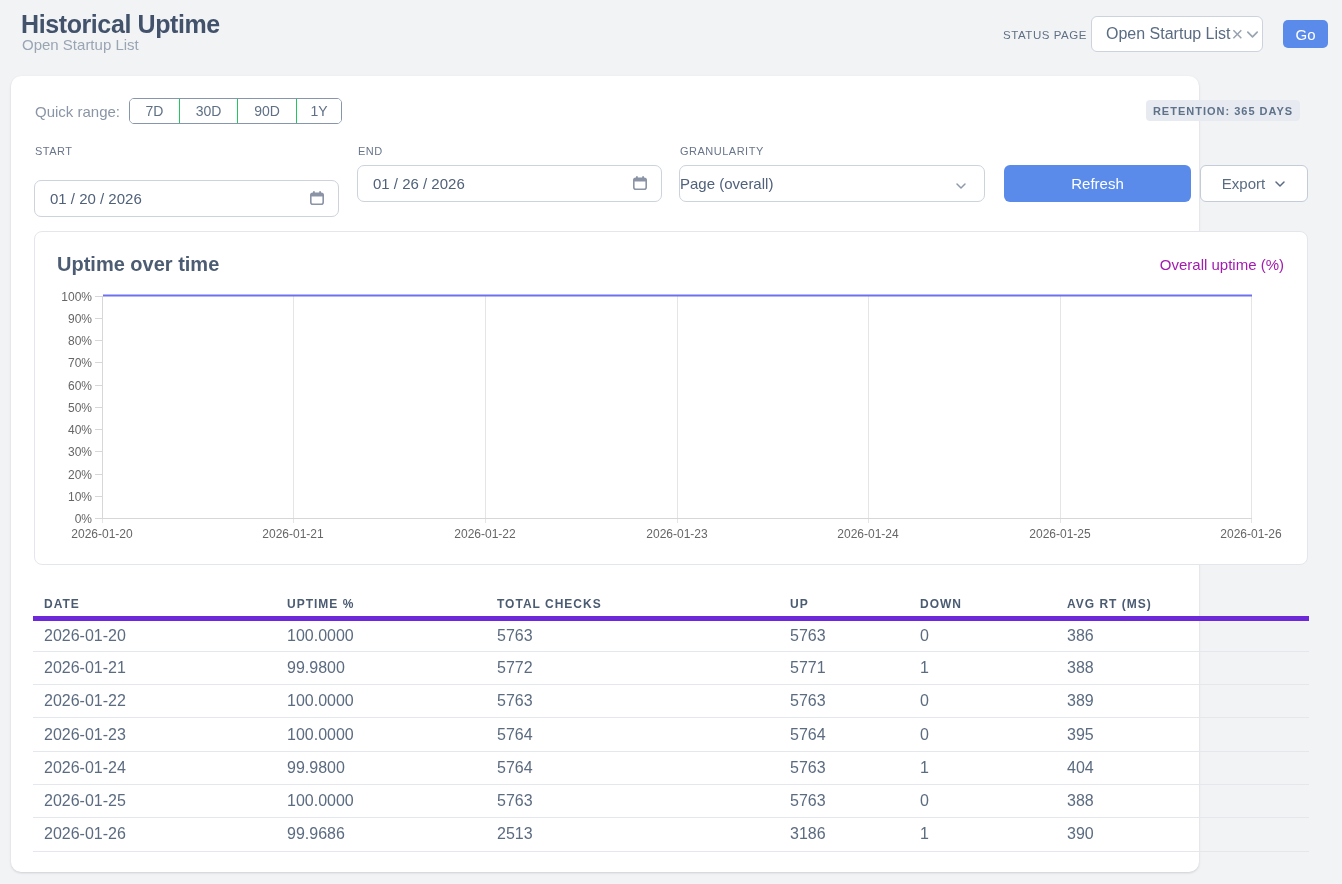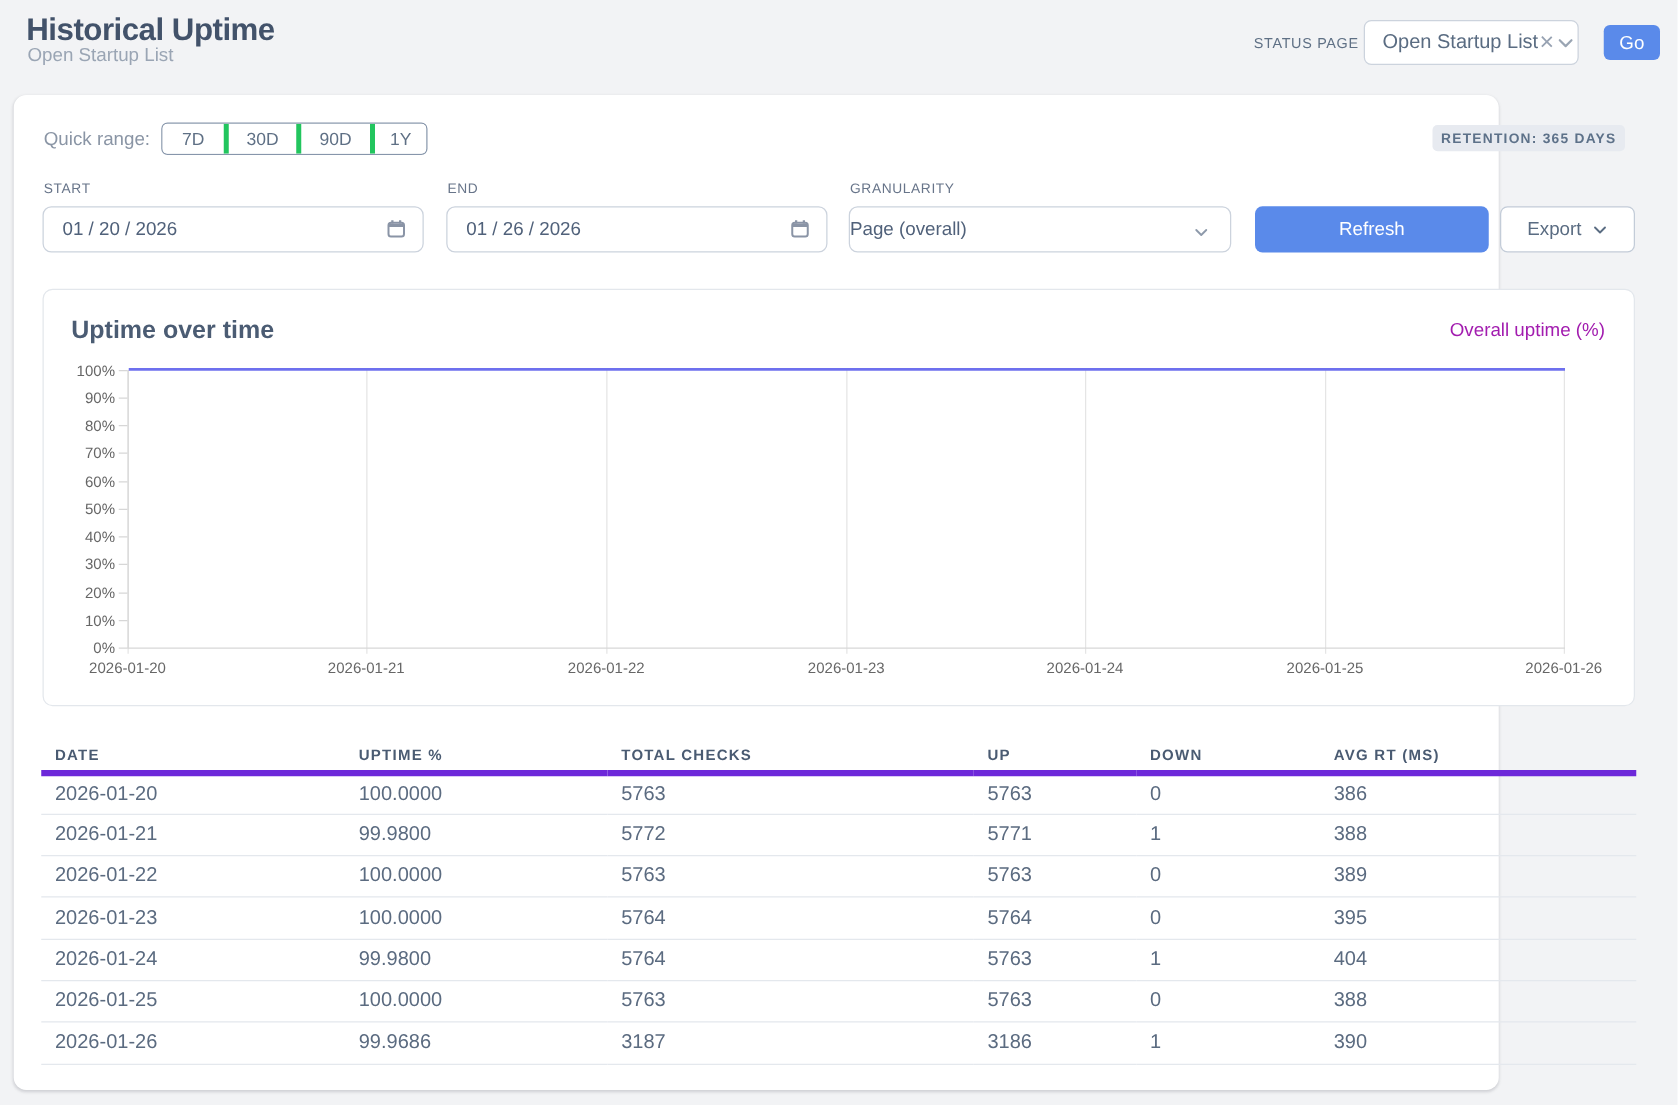--- a/index.html
+++ b/index.html
@@ -49,7 +49,7 @@
 .seg {
   display:flex; align-items:center; justify-content:center;
   font-size:14px; color:#5f7085; background:#fff;
-  border-left:4px solid #22c55e;
+  border-left:1px solid #22c55e;
 }
 .seg:first-child { border-left:none; }
 .retention {

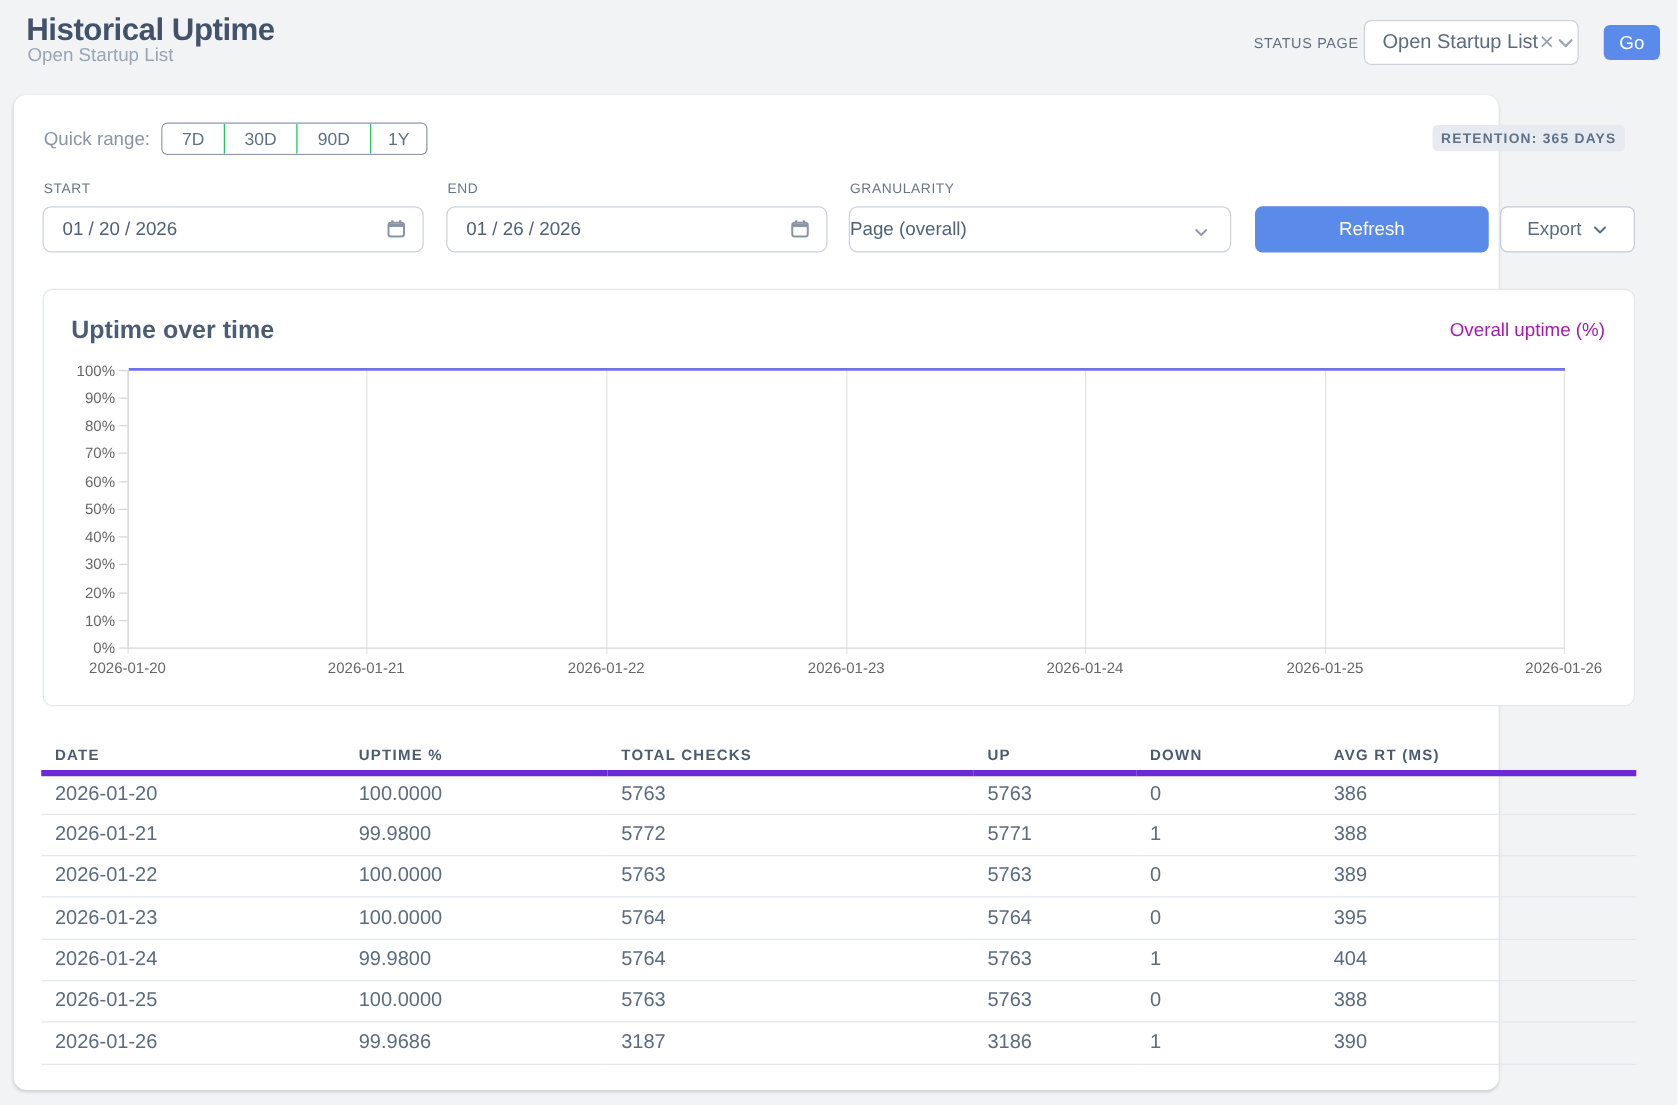--- a/index.html
+++ b/index.html
@@ -123,7 +123,7 @@
   <span class="f-label" style="left:347px">END</span>
   <span class="f-label" style="left:669px">GRANULARITY</span>
 
-  <div class="box" style="left:23px; width:305px; padding-left:15px;">01 / 20 / 2026
+  <div class="box" style="left:23px; width:305px; padding-left:15px;margin-top:15px;">01 / 20 / 2026
     <svg class="cal" width="16" height="16" viewBox="0 0 16 16">
         <g fill="none" stroke="#8a94a6" stroke-width="1.6">
           <rect x="1.8" y="3.2" width="12.4" height="11" rx="2"></rect>

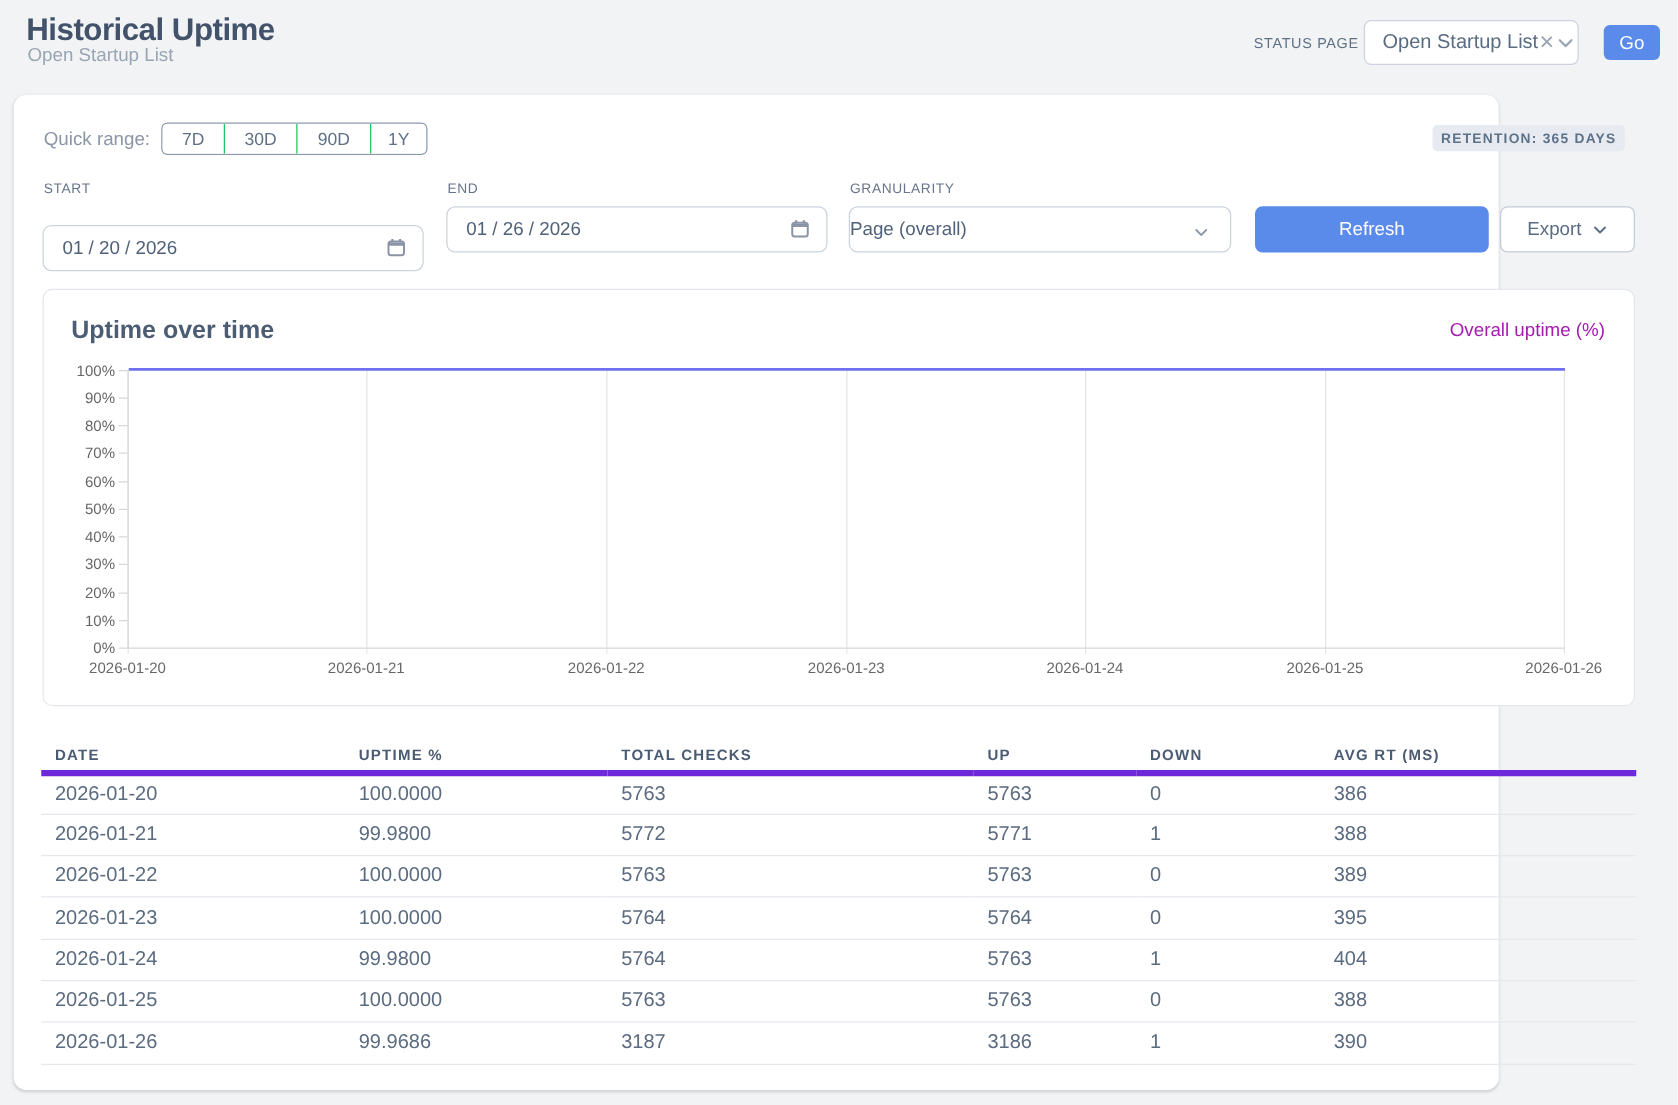--- a/index.html
+++ b/index.html
@@ -281,7 +281,7 @@
     <tr>
           <td>2026-01-26</td>
           <td>99.9686</td>
-          <td>3187</td>
+          <td>2513</td>
           <td>3186</td>
           <td>1</td>
           <td>390</td>

